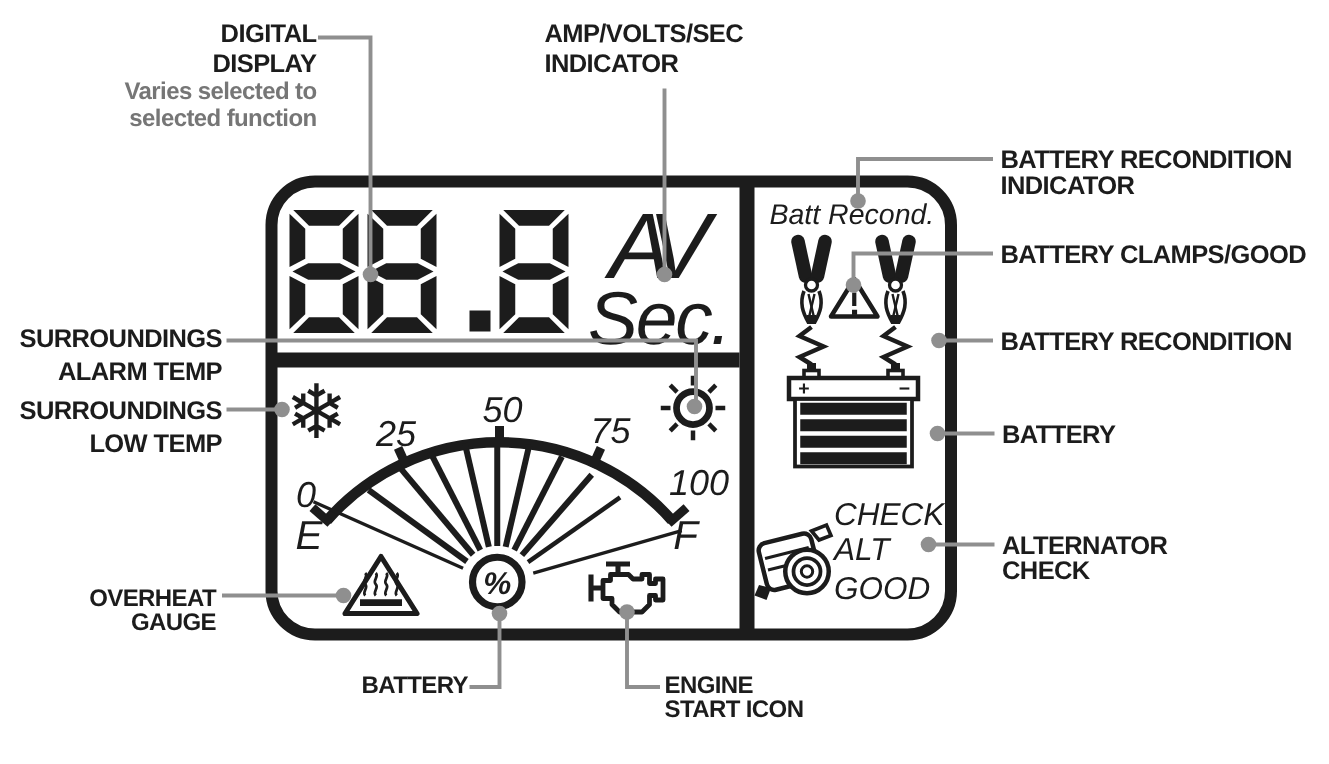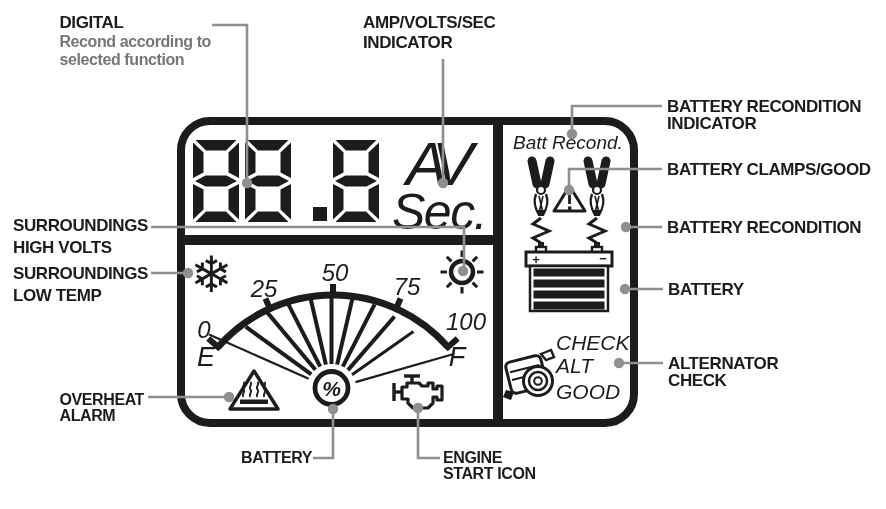--- a/index.html
+++ b/index.html
@@ -9,7 +9,7 @@
   .co{position:absolute;font-weight:bold;color:#1c1c1c;font-size:17px;
       line-height:17px;letter-spacing:-0.4px;white-space:nowrap;}
   .co .ln{display:block;}
-  .ta-r{}
+  .ta-r{text-align:right;}
   .ta-c{text-align:left;}
   .lh20 .ln{line-height:20px;}
   .lh22 .ln{line-height:22px;}

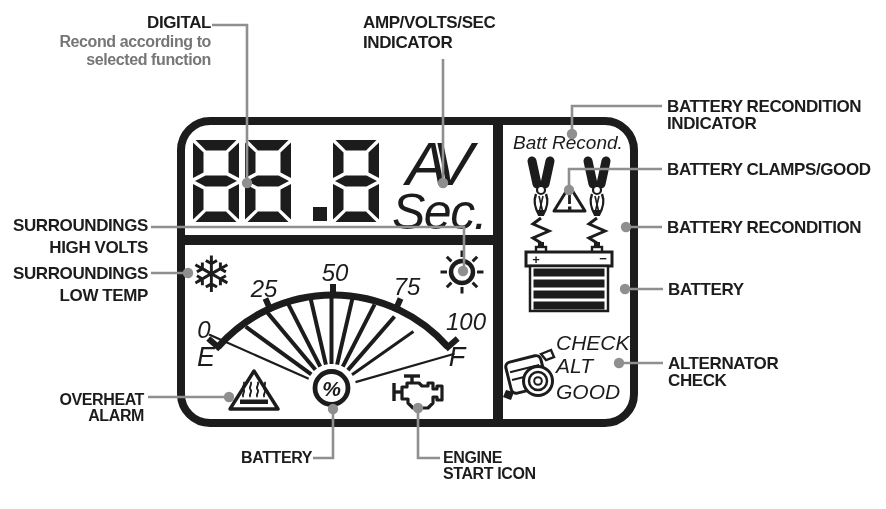--- a/index.html
+++ b/index.html
@@ -227,6 +227,7 @@
 
 <div class="co ta-r lh20" style="right:675px;top:13px;">
   <span class="ln">DIGITAL</span>
+  <span class="ln">DISPLAY</span>
   <span class="note">
     <span class="ln">Recond according to</span>
     <span class="ln">selected function</span>

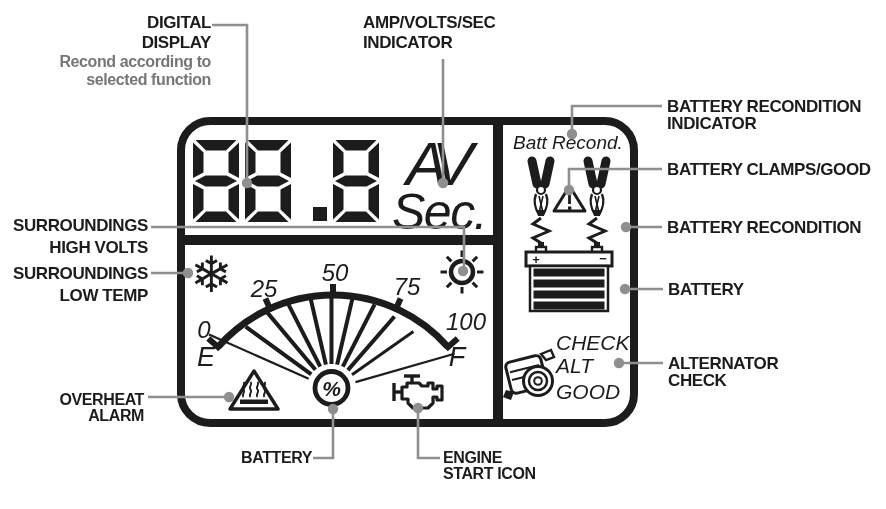--- a/index.html
+++ b/index.html
@@ -229,7 +229,7 @@
   <span class="ln">DIGITAL</span>
   <span class="ln">DISPLAY</span>
   <span class="note">
-    <span class="ln">Recond according to</span>
+    <span class="ln">Varies selected to</span>
     <span class="ln">selected function</span>
   </span>
 </div>

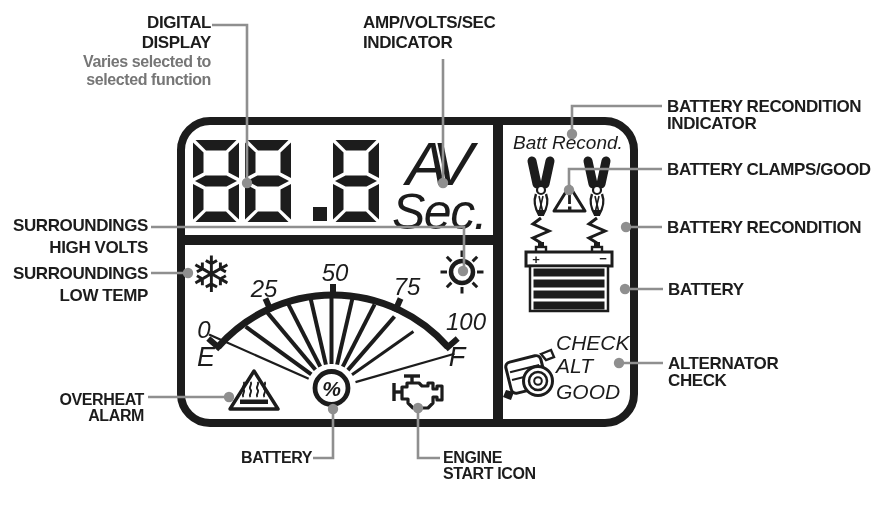--- a/index.html
+++ b/index.html
@@ -241,7 +241,7 @@
 
 <div class="co ta-r lh22" style="right:738px;top:215px;">
   <span class="ln">SURROUNDINGS</span>
-  <span class="ln">HIGH VOLTS</span>
+  <span class="ln">ALARM TEMP</span>
 </div>
 
 <div class="co ta-r lh22" style="right:738px;top:263px;">

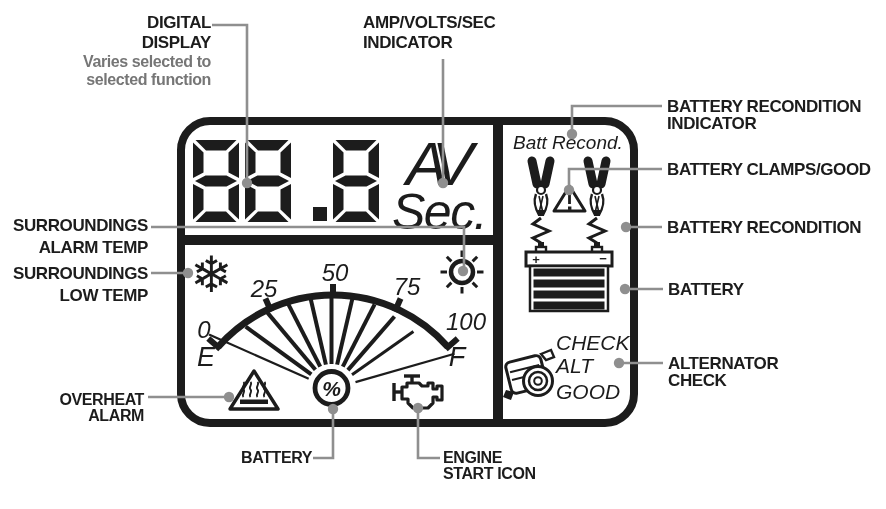--- a/index.html
+++ b/index.html
@@ -251,7 +251,7 @@
 
 <div class="co ta-r lh16" style="right:742px;top:392px;">
   <span class="ln">OVERHEAT</span>
-  <span class="ln">ALARM</span>
+  <span class="ln">GAUGE</span>
 </div>
 
 <div class="co ta-r lh16" style="right:574px;top:450px;">

